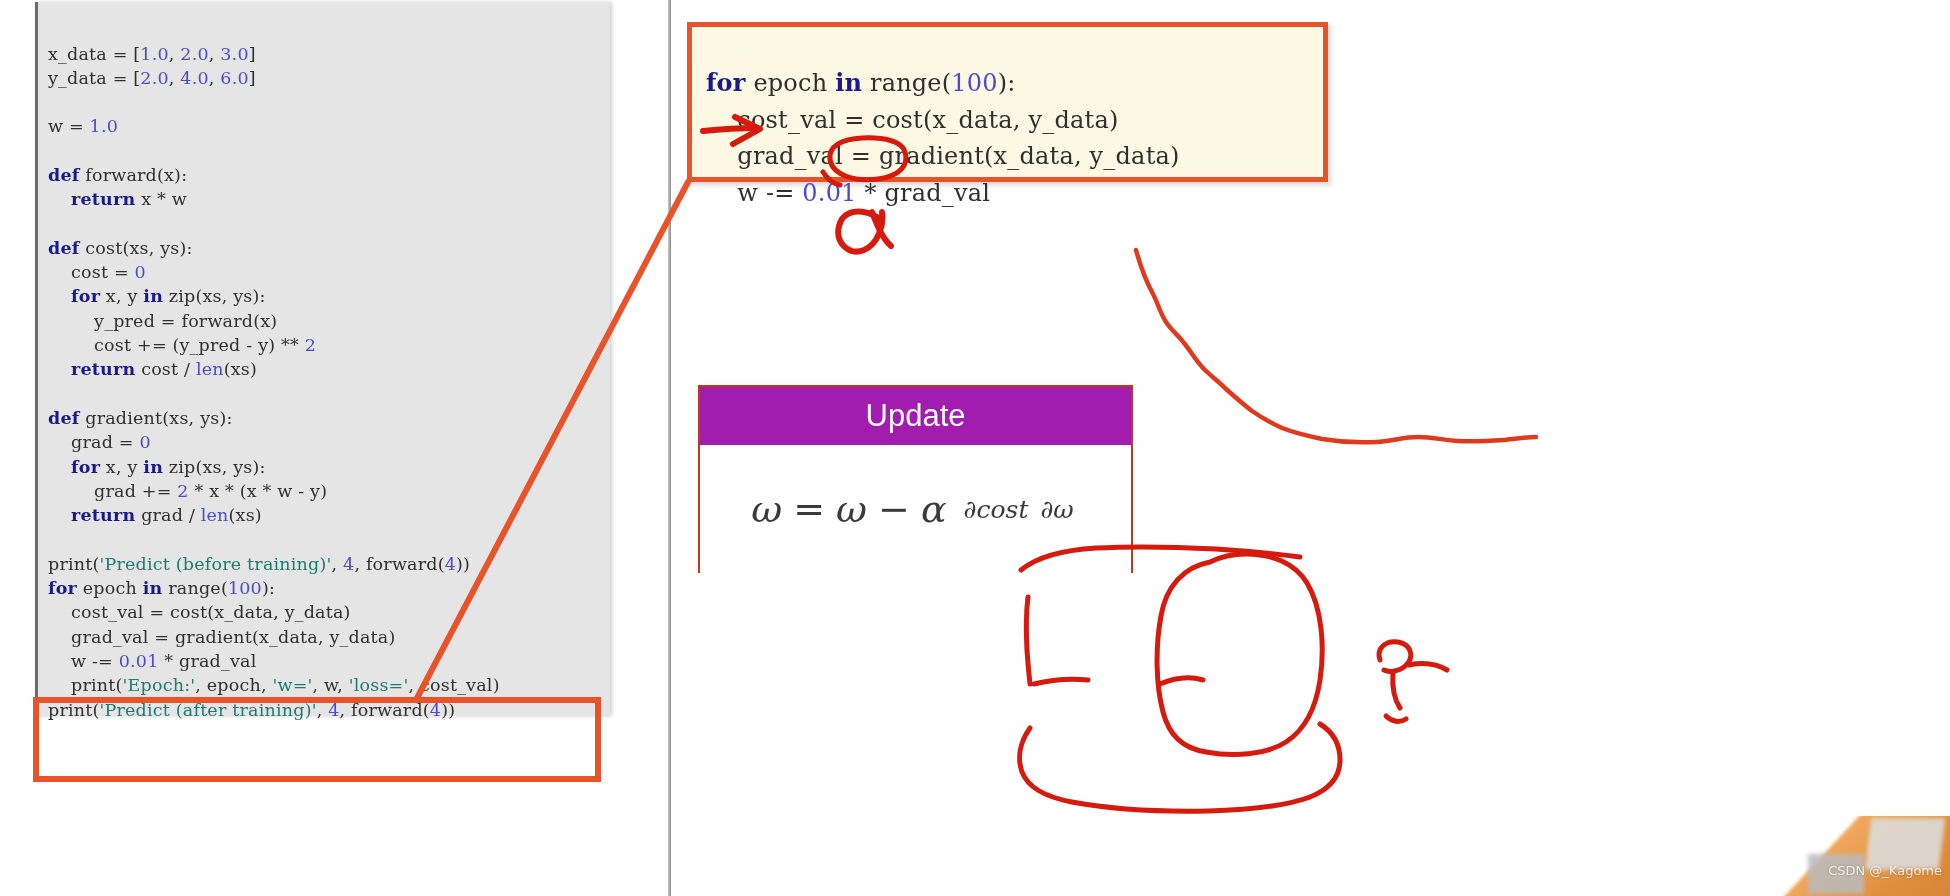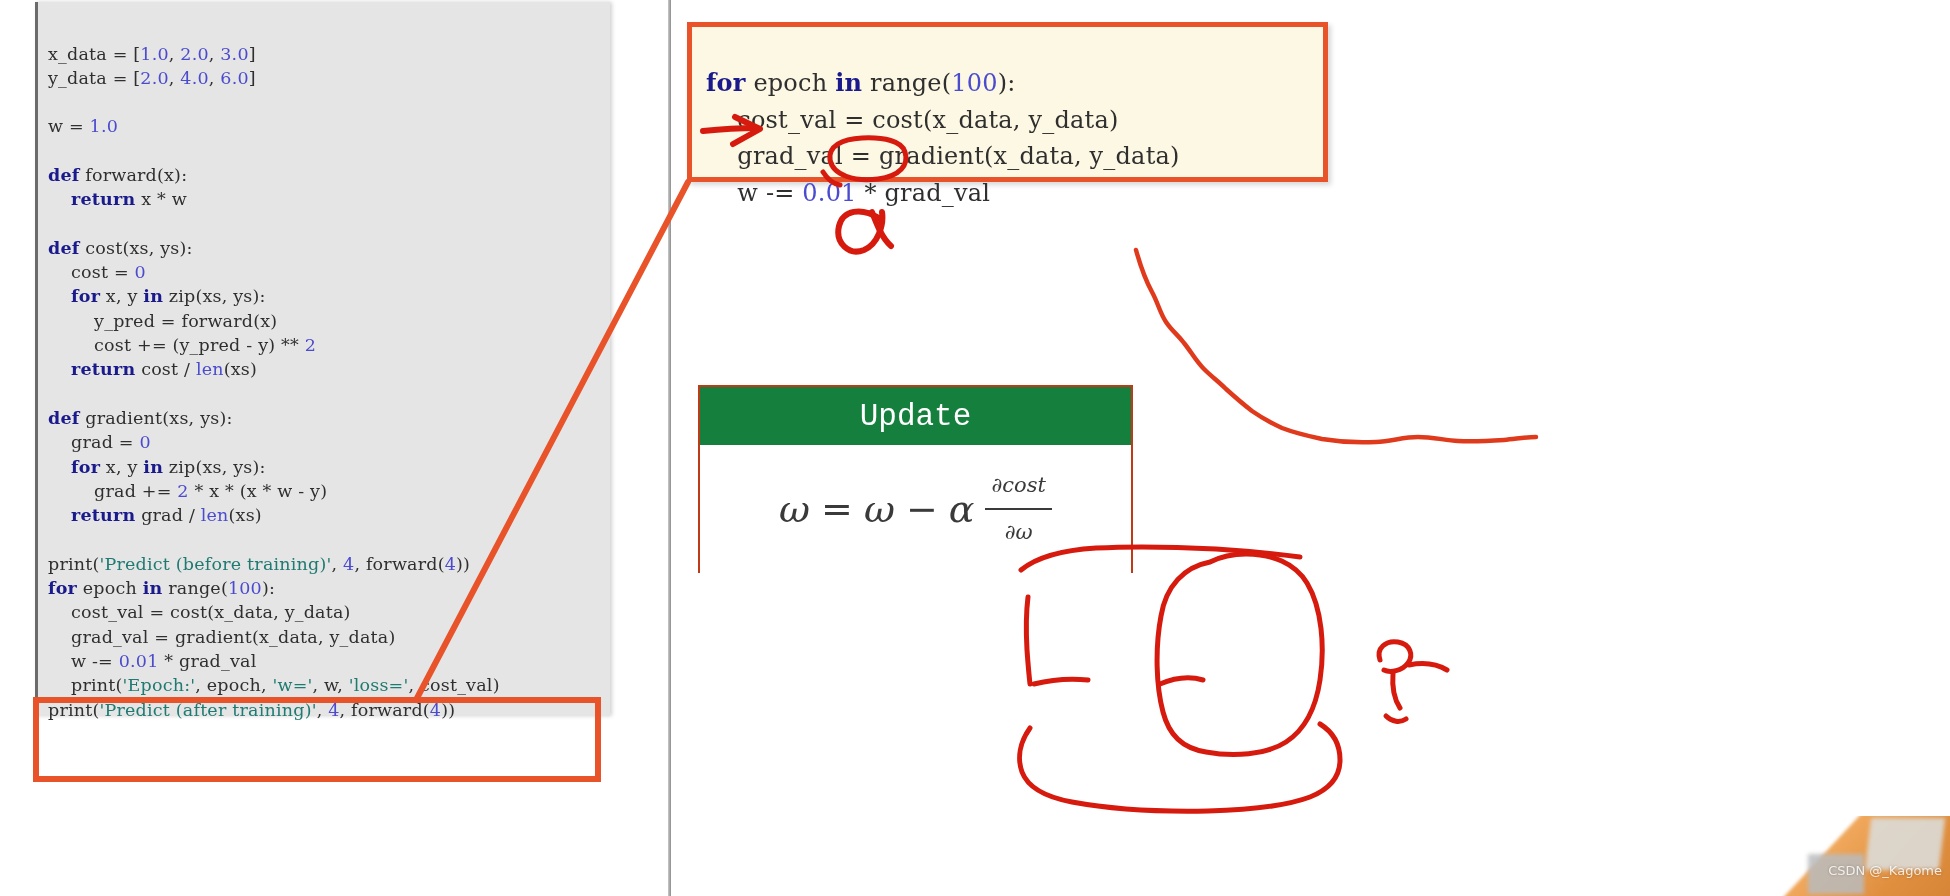--- a/index.html
+++ b/index.html
@@ -69,9 +69,9 @@
     background:#ffffff;
   }
   #update-table-header{
-    height:58px;background:#15803d;
+    height:58px;background:#a21caf;
     display:flex;align-items:center;justify-content:center;
-    color:#ffffff;font-size:31px;font-family:Liberation Mono, monospace;
+    color:#ffffff;font-size:31px;font-family:Liberation Sans, sans-serif;
   }
   #update-table-body{
     height:128px;display:flex;align-items:center;justify-content:center;

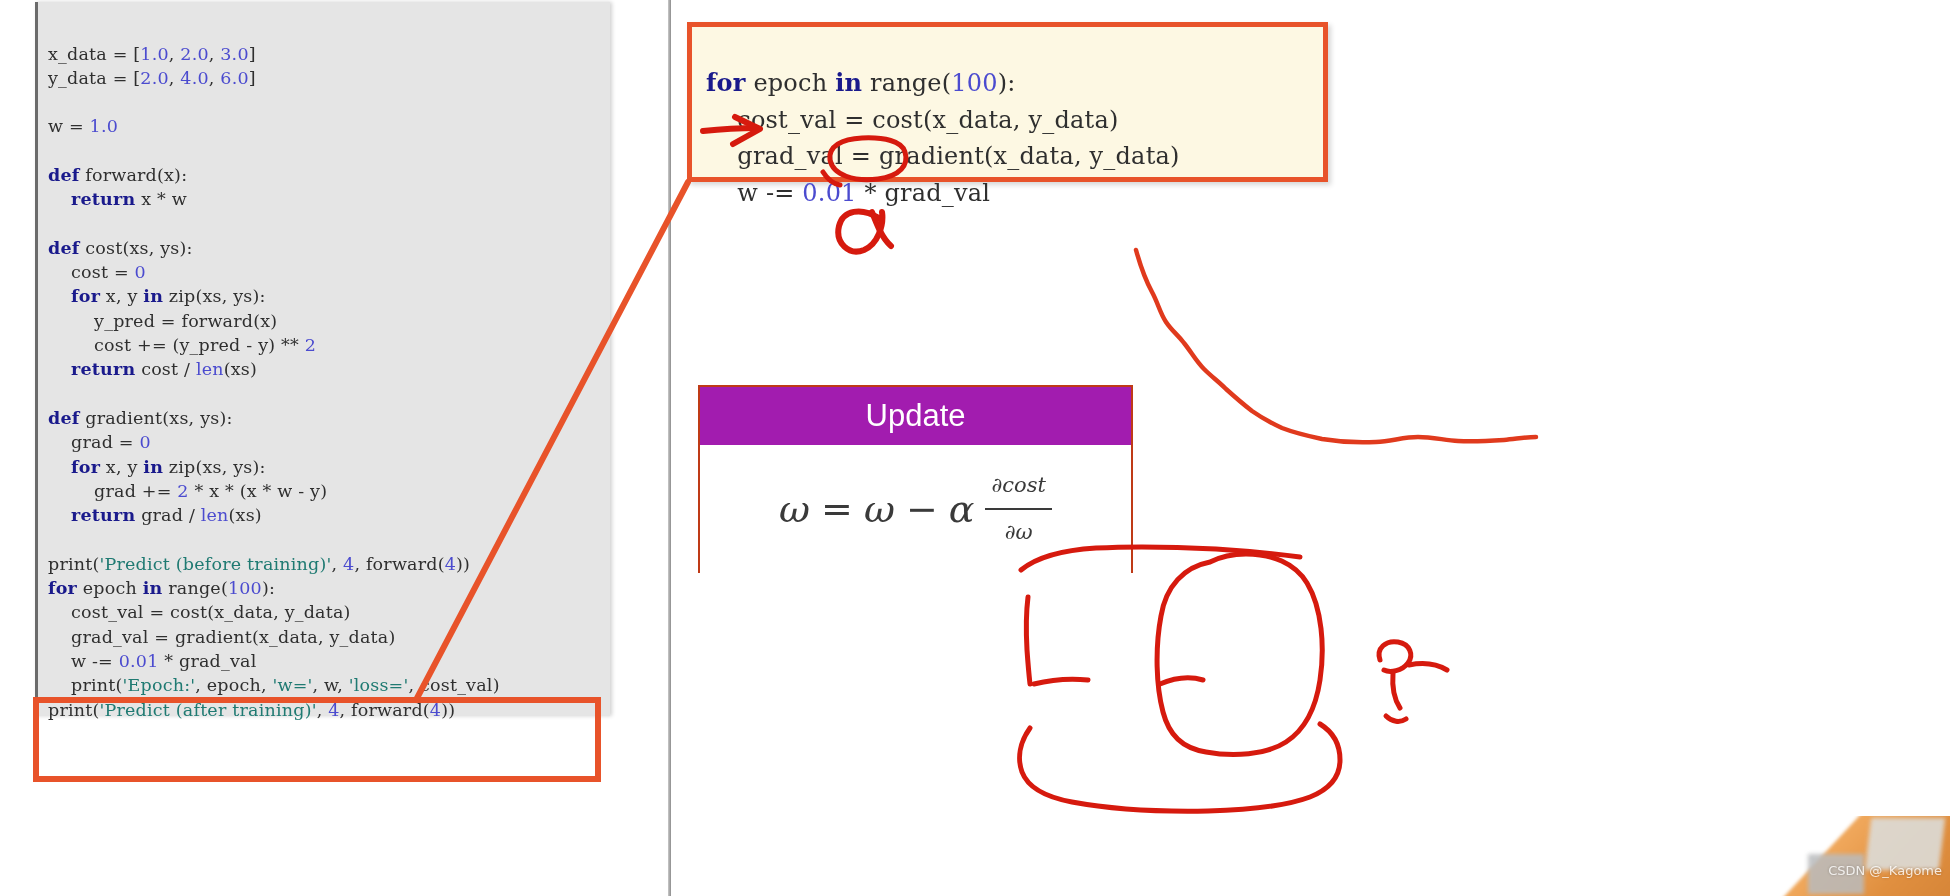--- a/index.html
+++ b/index.html
@@ -82,8 +82,8 @@
     font-style:italic;font-size:38px;color:#3a3a3a;
     display:flex;align-items:center;gap:11px;
   }
-  .frac{display:inline-flex;flex-direction:column;align-items:center;
-        font-size:21px;line-height:1.08;gap:8px;}
+  .frac{display:inline-flex;align-items:center;
+        font-size:25px;line-height:1.08;}
   .frac .top{padding:0 6px;}
   .frac .bar{width:100%;height:2.5px;background:#3a3a3a;margin:3px 0;}
   .frac .bot{padding:0 6px;}

